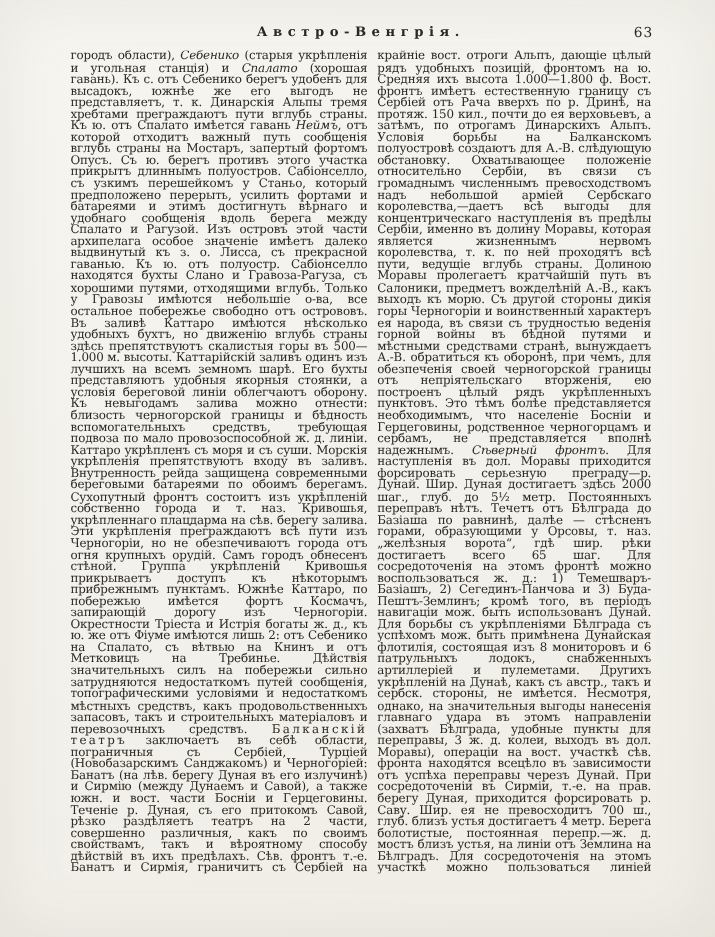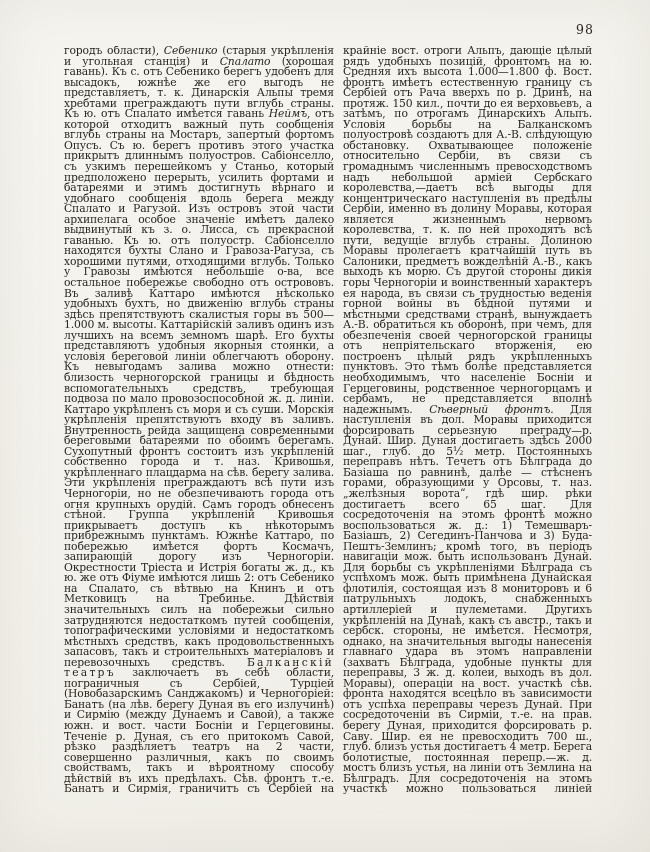--- a/index.html
+++ b/index.html
@@ -67,6 +67,7 @@
 
 <div class="page" style="color: rgb(43, 39, 33);">
   <div class="page-header">
+    <div class="running-title">Австро-Венгрія.</div>
     <div class="page-number">98</div>
   </div>
 

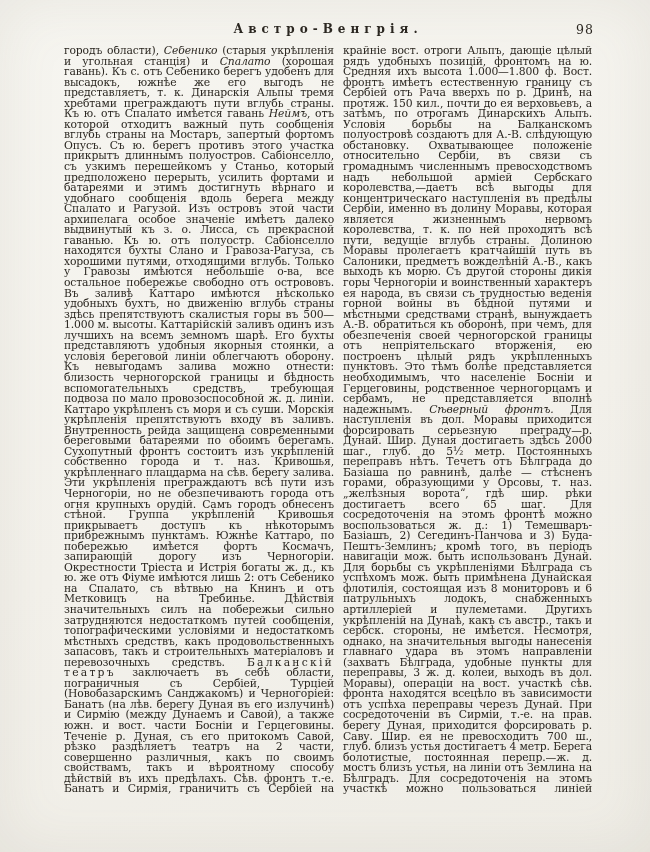--- a/index.html
+++ b/index.html
@@ -68,7 +68,7 @@
 <div class="page" style="color: rgb(43, 39, 33);">
   <div class="page-header">
     <div class="running-title">Австро-Венгрія.</div>
-    <div class="page-number">98</div>
+    <div class="page-number">63</div>
   </div>
 
   <div class="text-block">

